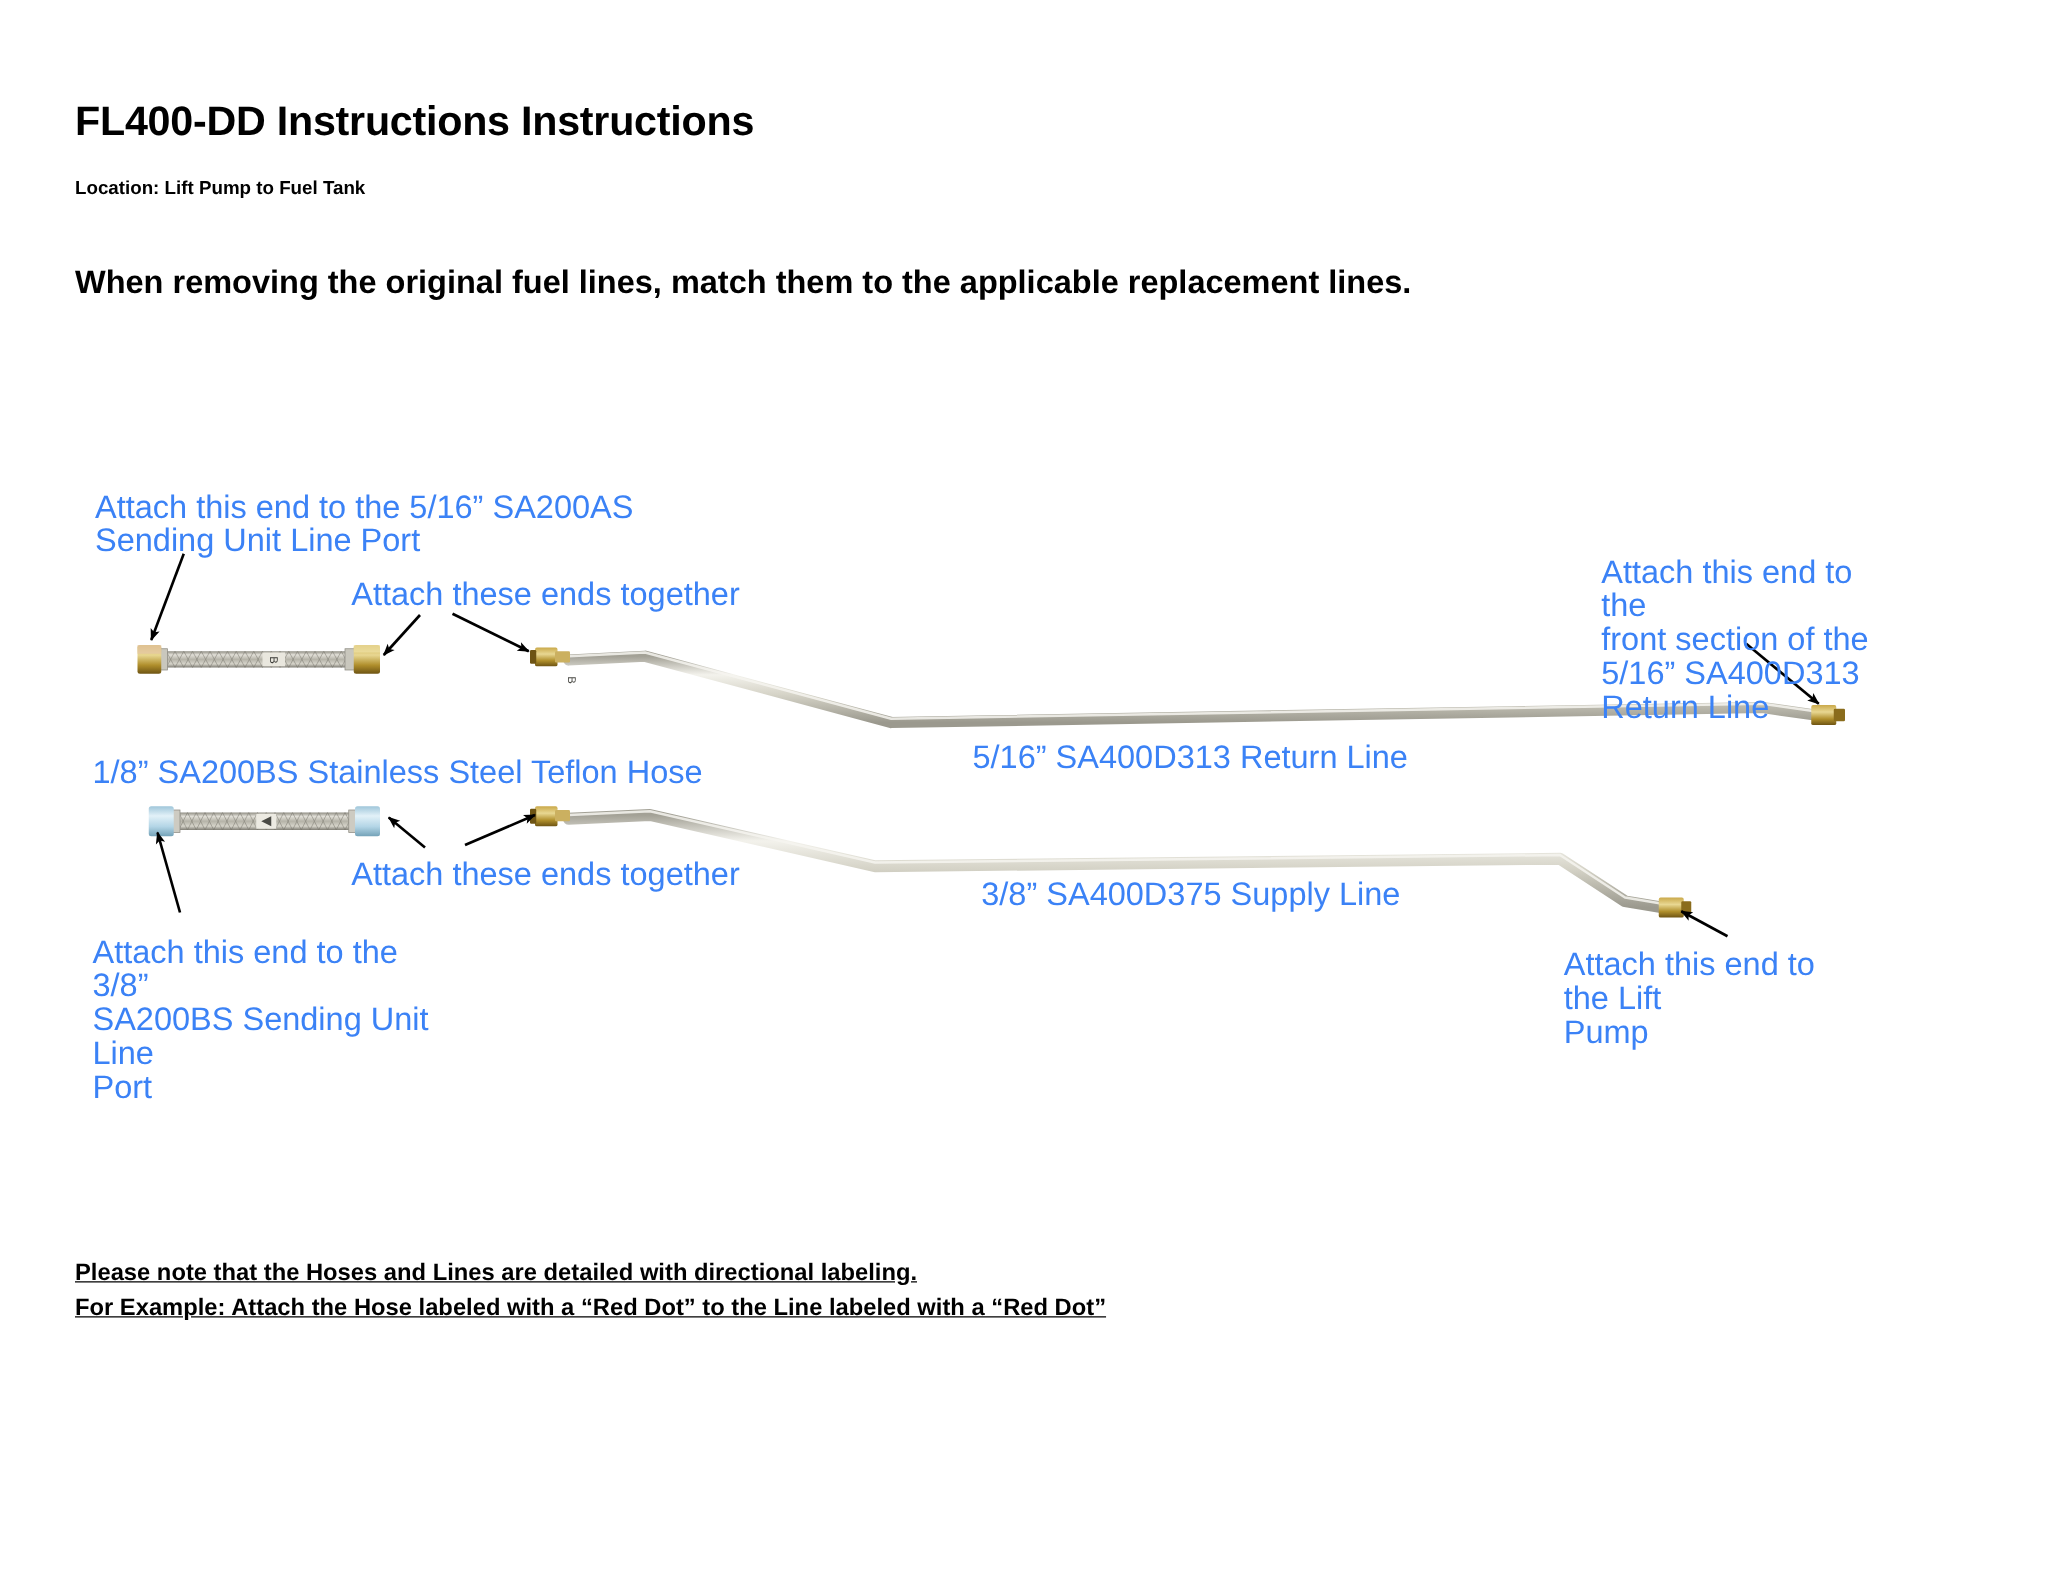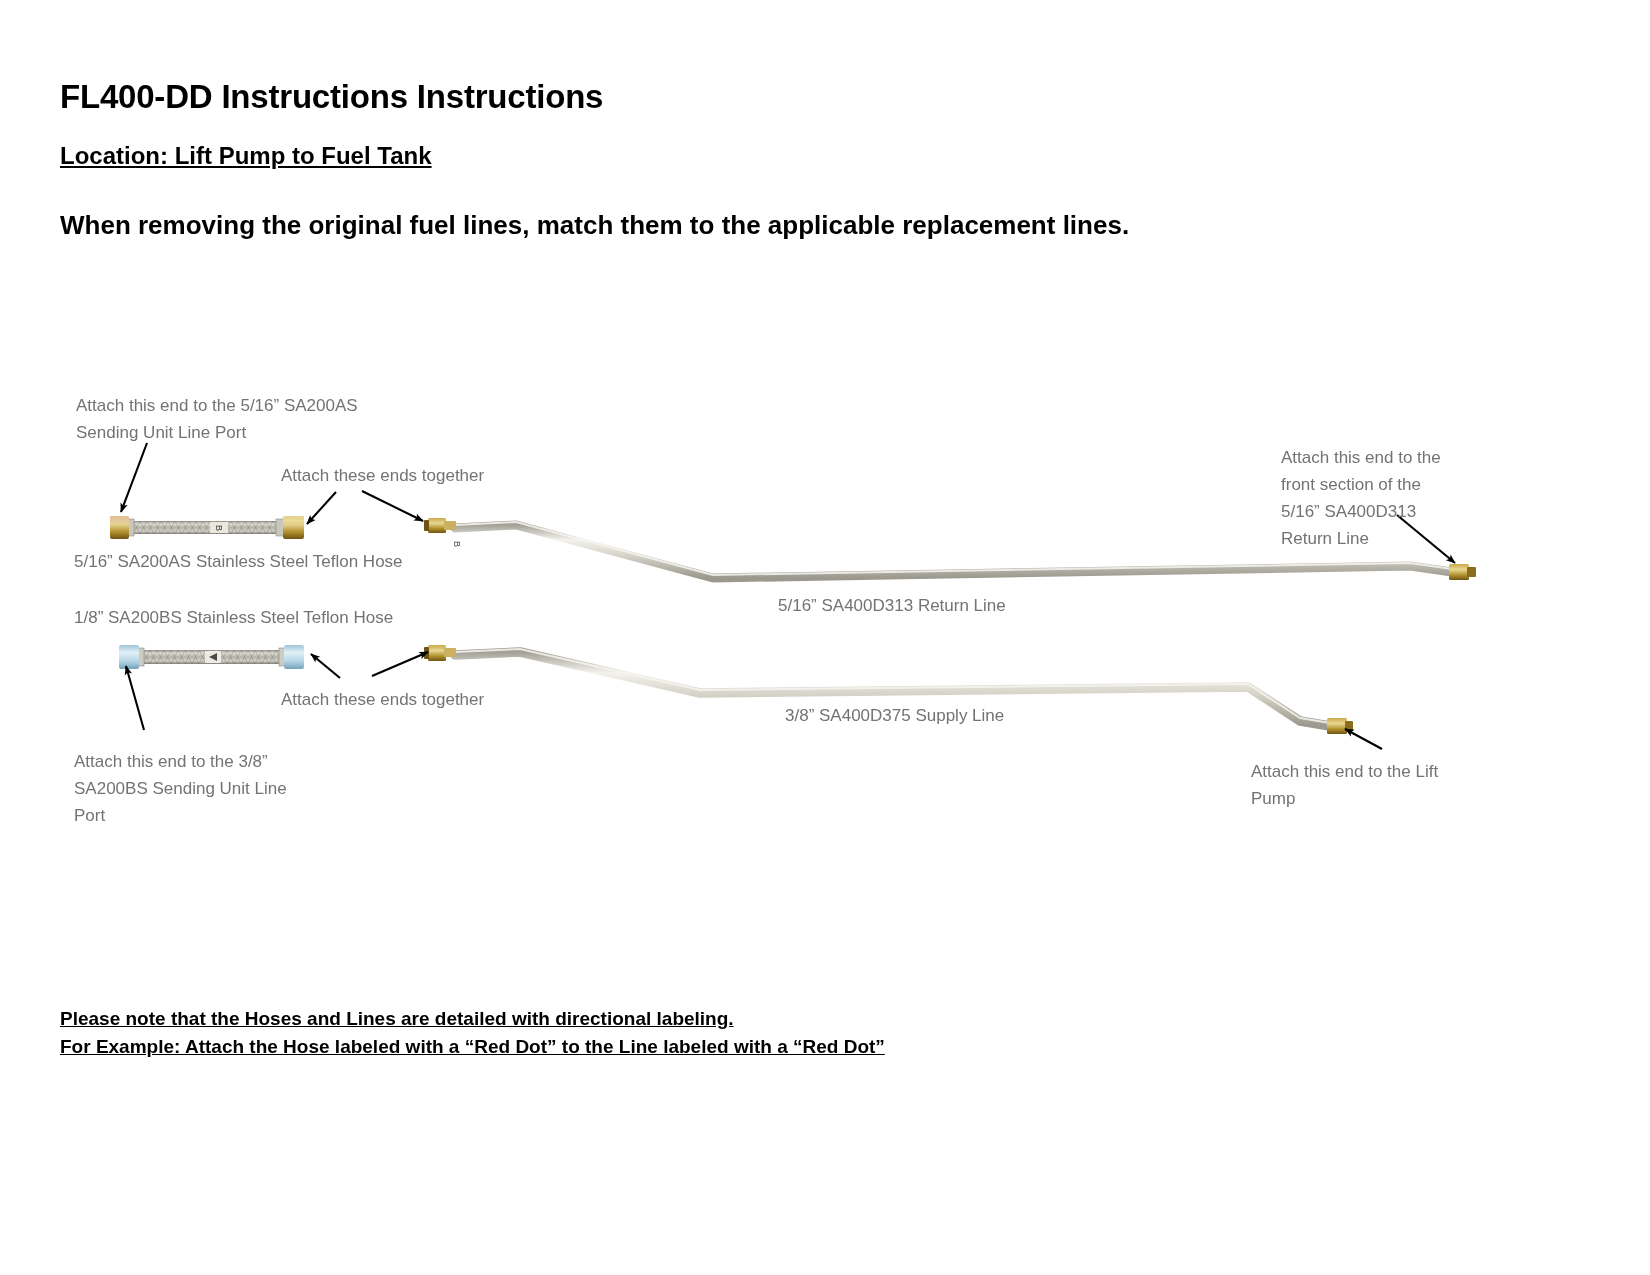--- a/index.html
+++ b/index.html
@@ -30,10 +30,9 @@
   .doc-location {
     position: absolute;
     left: 60px; top: 142px;
-    font-size: 24px;
-    font-weight: bold;
-    white-space: nowrap;
-    text-decoration: underline;
+    font-size: 15px;
+    font-weight: bold;
+    white-space: nowrap;
   }
   .doc-instruction {
     position: absolute;

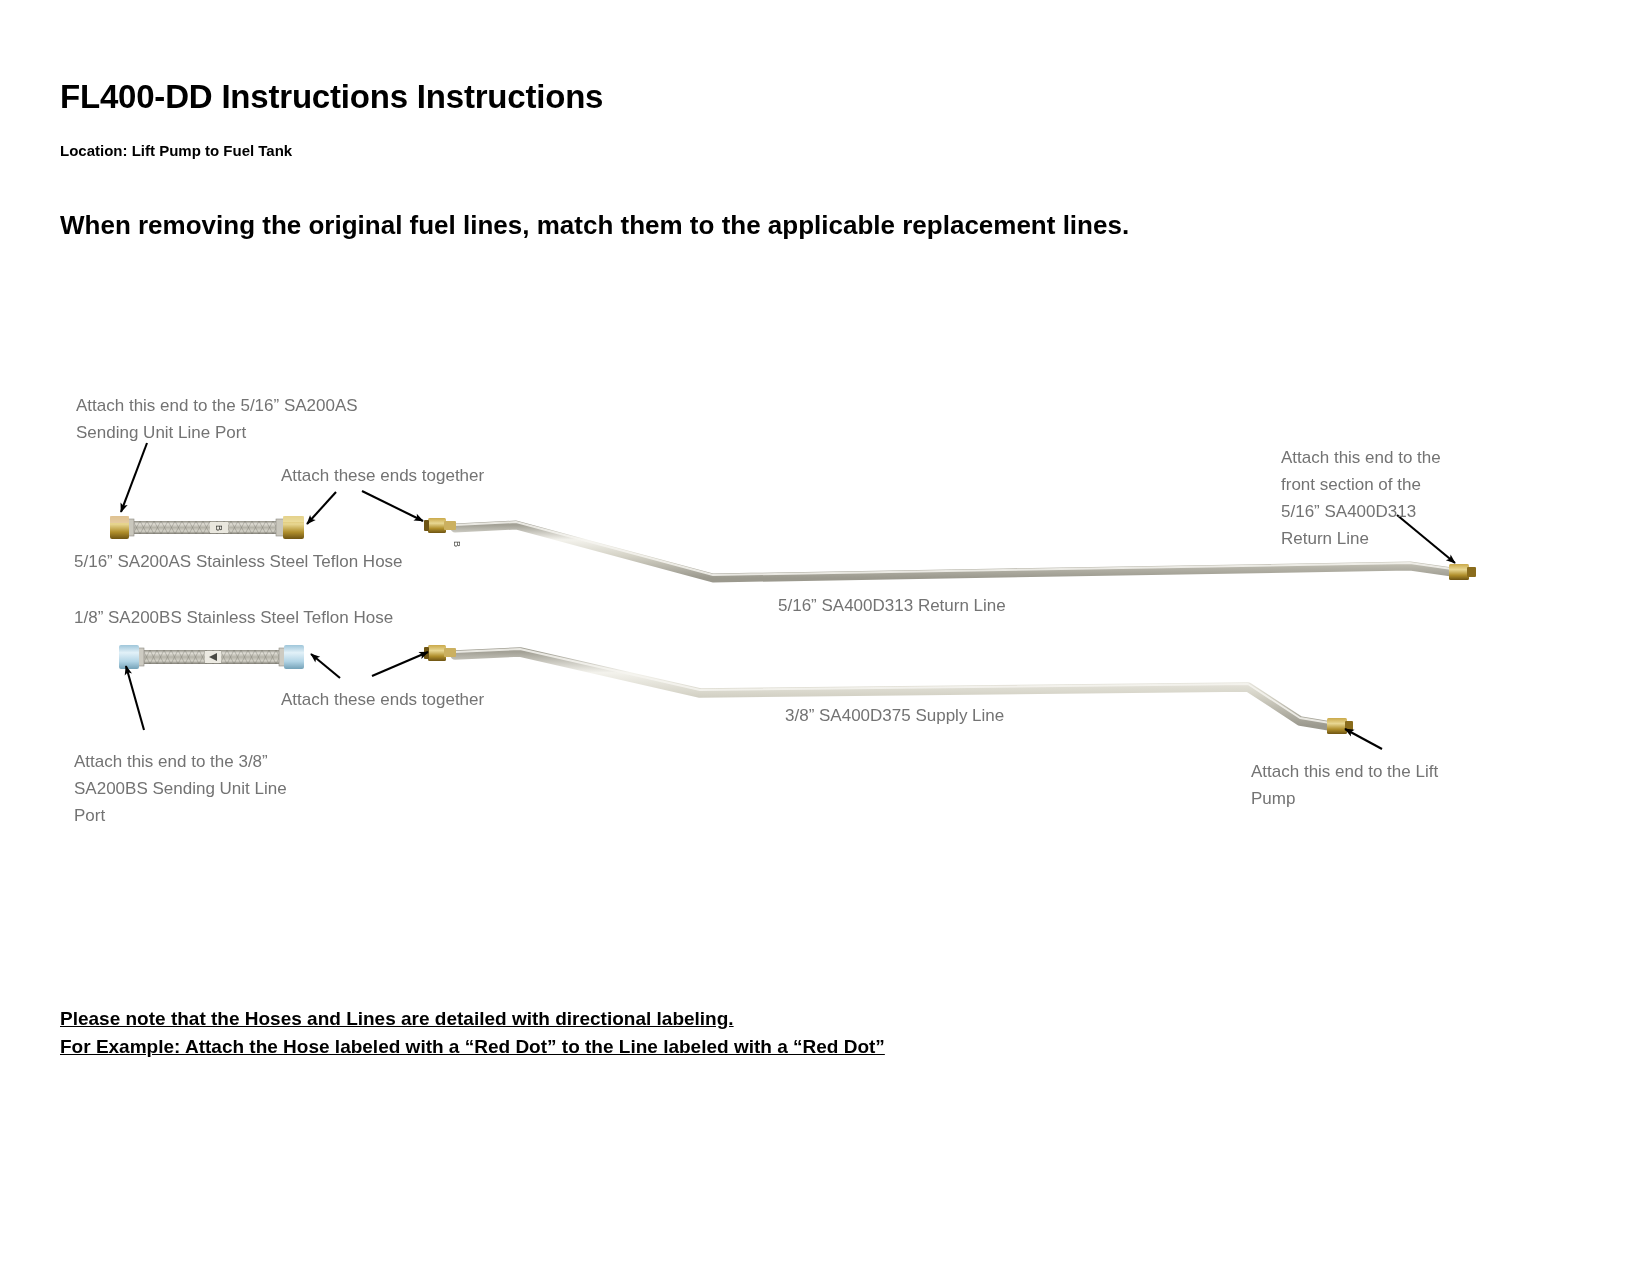--- a/index.html
+++ b/index.html
@@ -57,9 +57,9 @@
   
   .annot {
     position: absolute;
-    font-size: 17px;
+    font-size: 26px;
     line-height: 27px;
-    color: #737373;
+    color: #3b82f6;
     white-space: pre-line;
   }
   .annot-ul      { left: 76px;  top: 392px; }

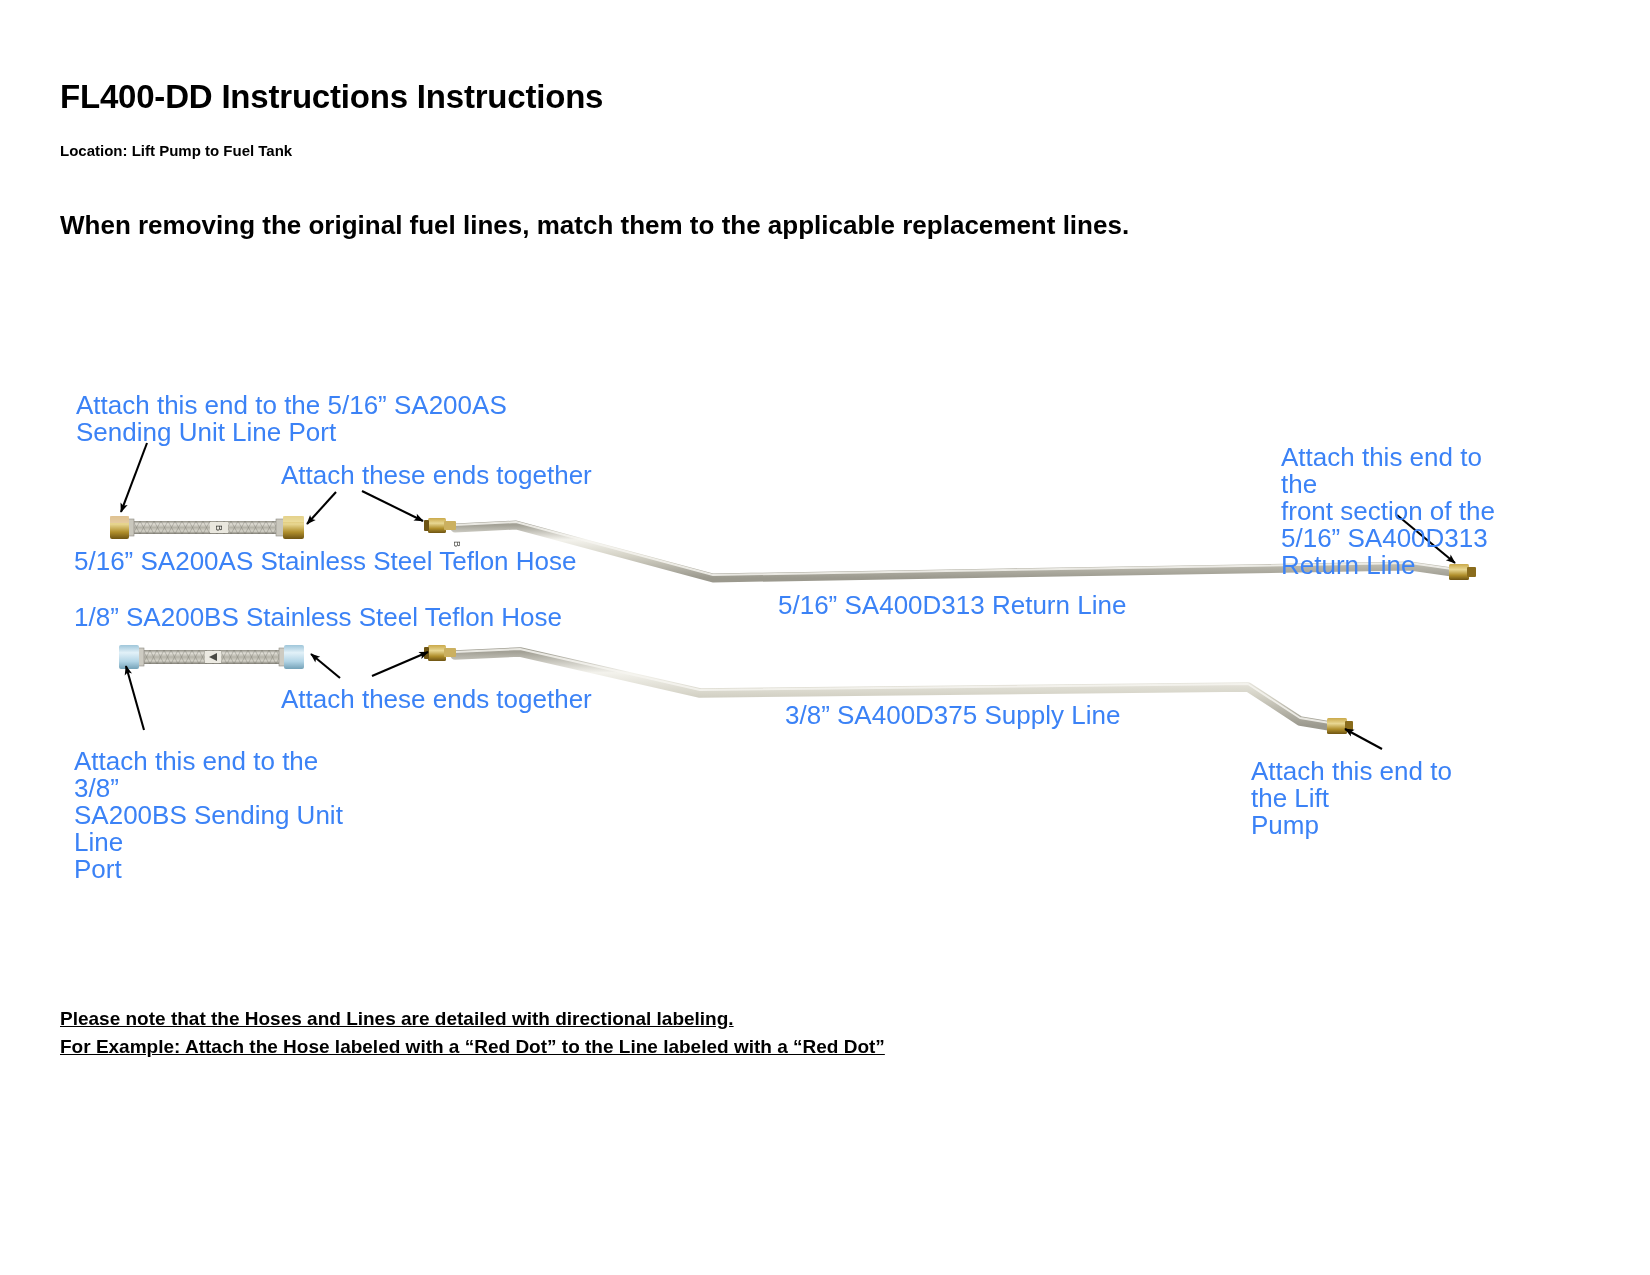--- a/index.html
+++ b/index.html
@@ -247,7 +247,6 @@
 
   <div class="annot annot-ends-1">Attach these ends together</div>
 
-  <div class="annot annot-hose-a">5/16” SA200AS Stainless Steel Teflon Hose</div>
 
   <div class="annot annot-hose-b">1/8” SA200BS Stainless Steel Teflon Hose</div>
 

